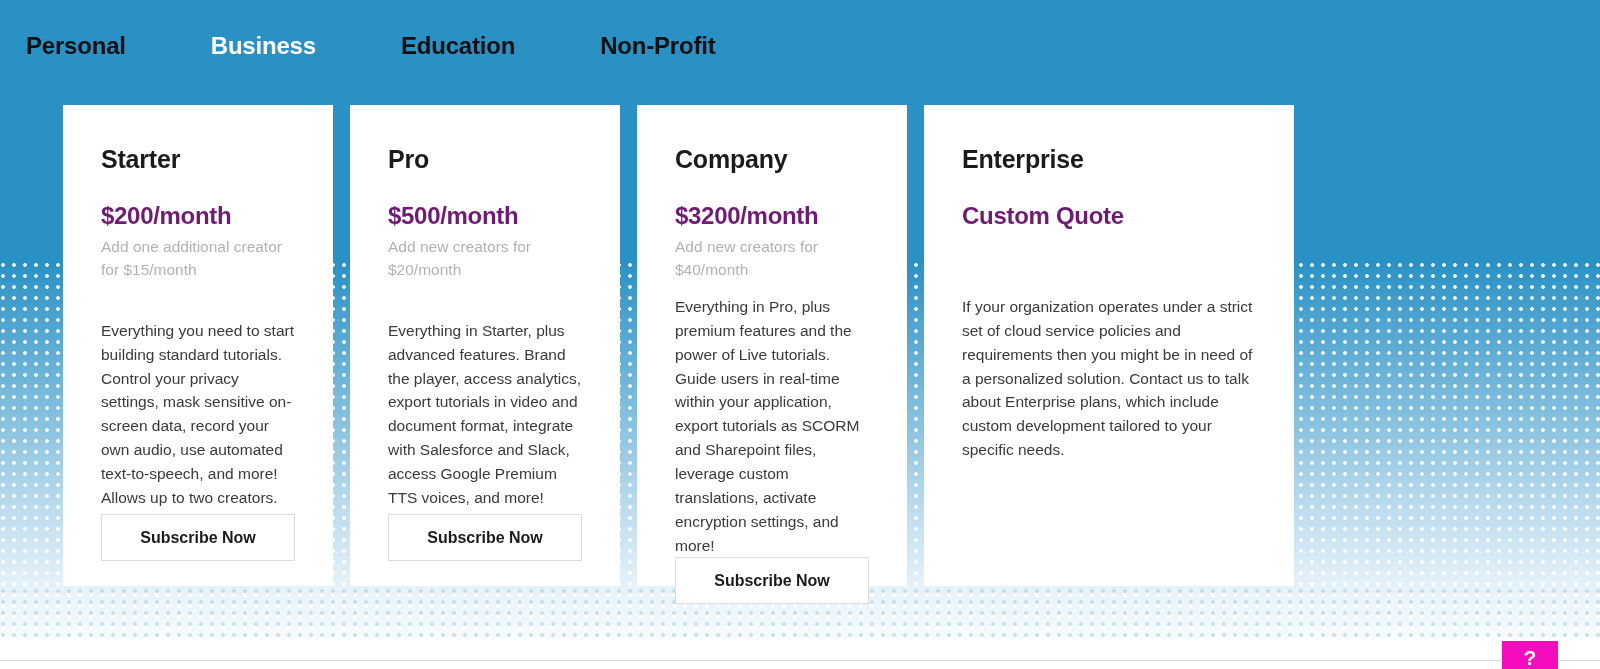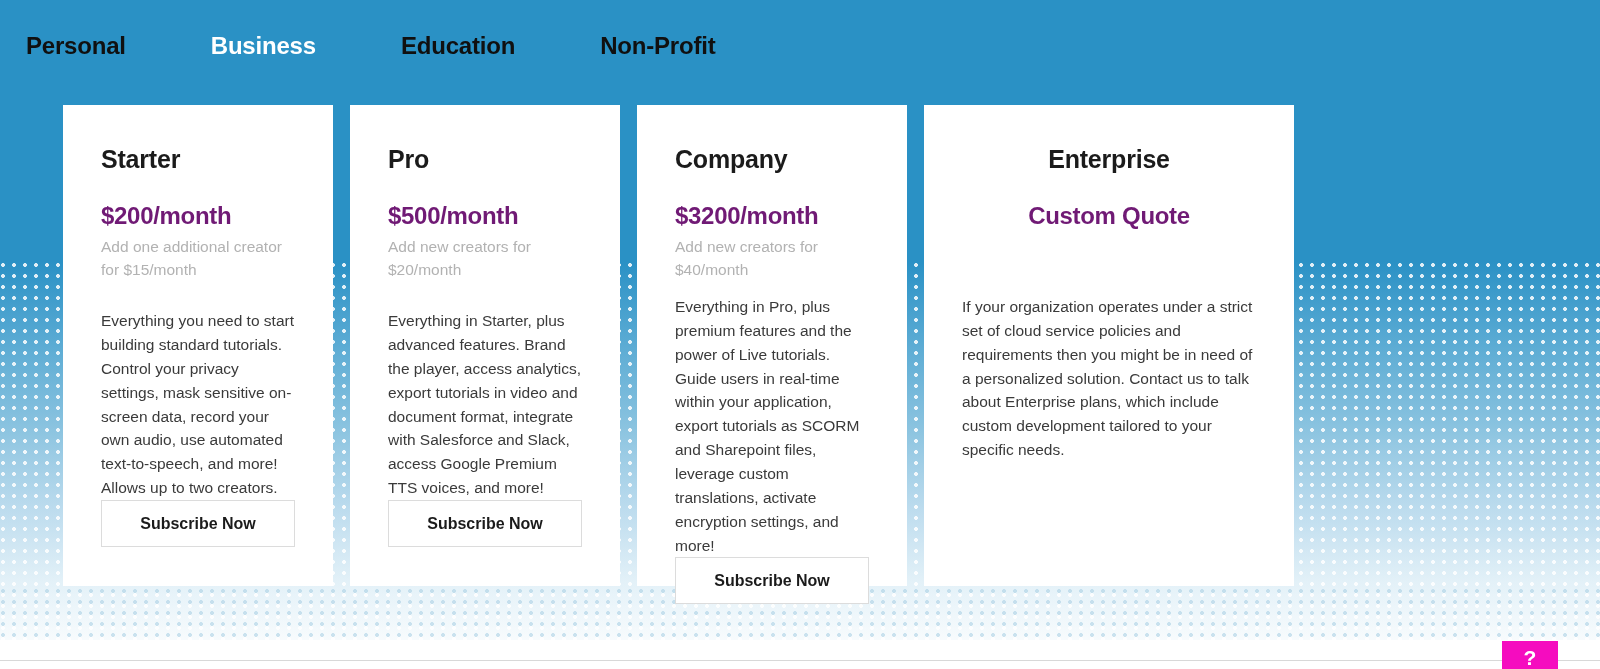--- a/index.html
+++ b/index.html
@@ -78,7 +78,7 @@
     flex-direction:column;
     padding:40px 38px 0 38px;
   }
-  .card:last-child { margin-right:0; width:370px;align-items:center; }
+  .card:last-child { margin-right:0; width:370px; }
 
   .card-title {
     font-size:25px;

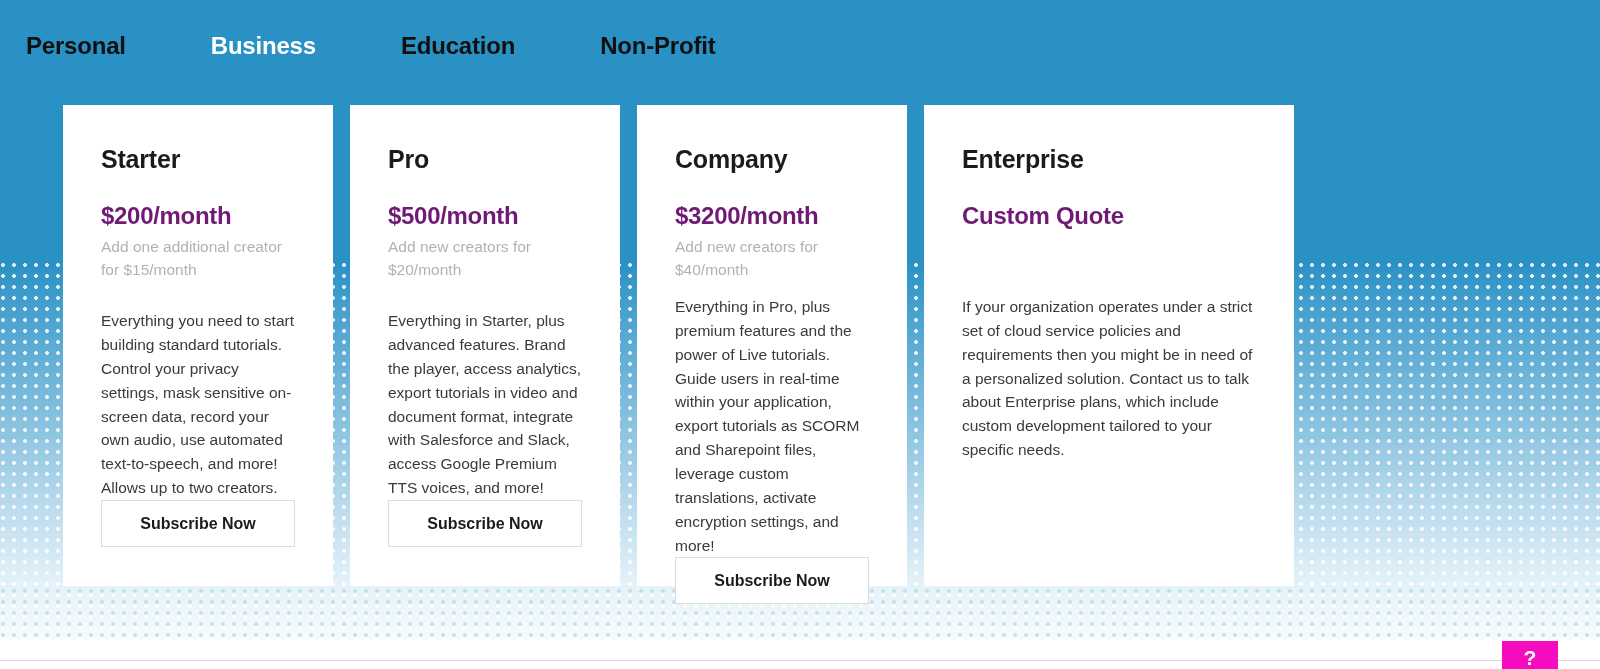--- a/index.html
+++ b/index.html
@@ -109,7 +109,7 @@
   }
   .card-cta-wrap {
     margin-top:auto;
-    padding-bottom:39px;
+    padding-bottom:25px;
   }
   .card-cta {
     display:block;

